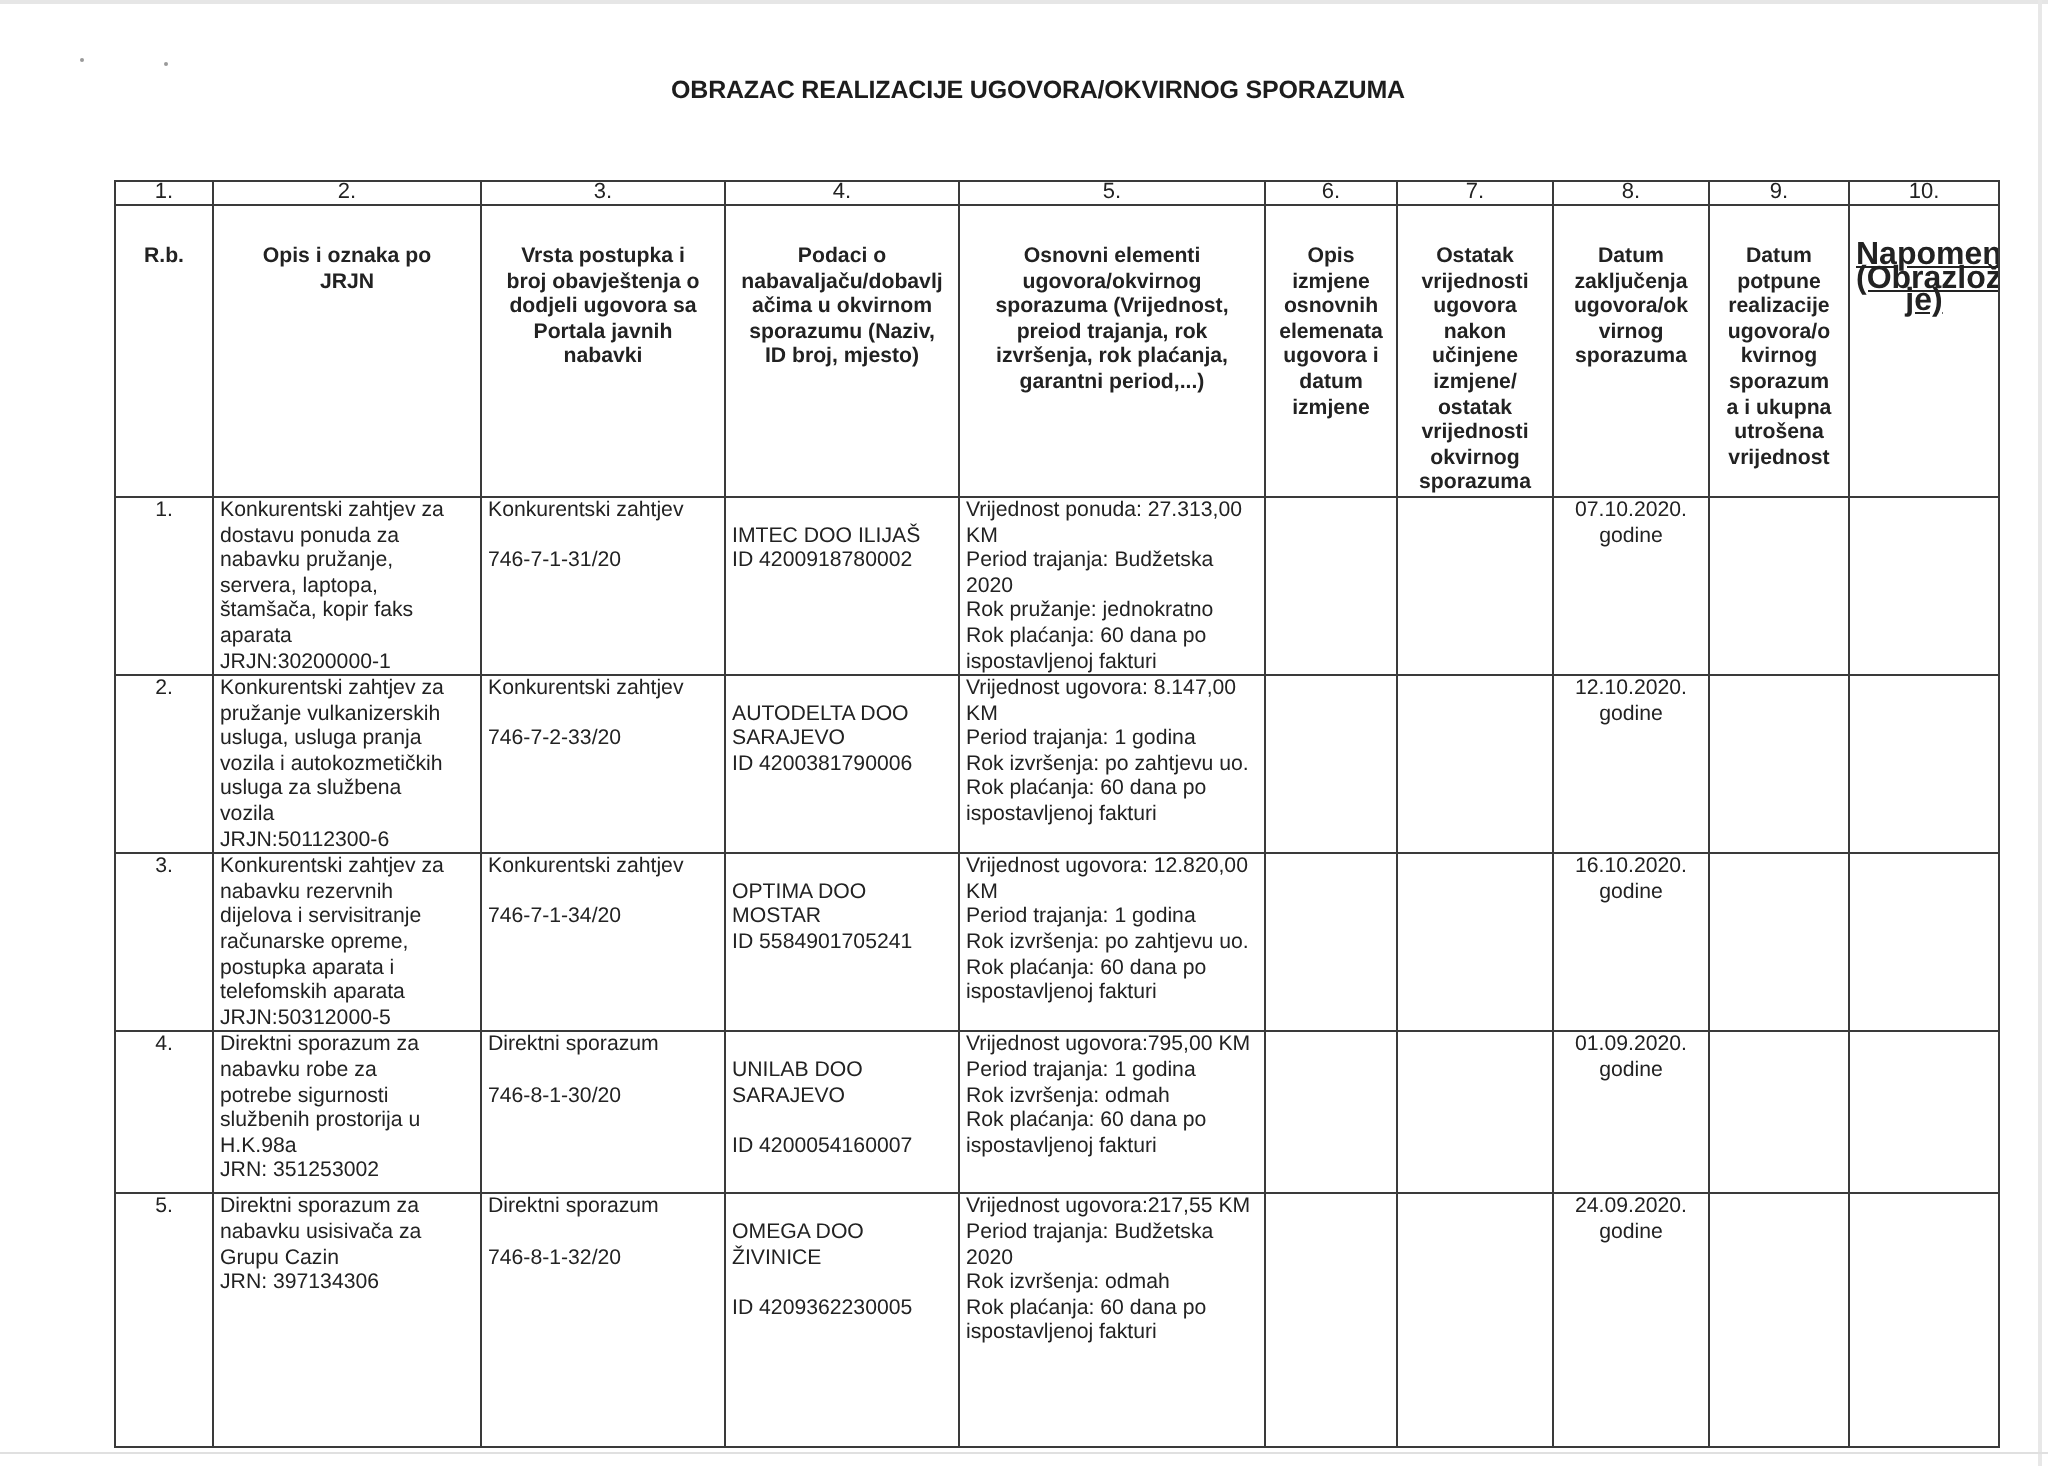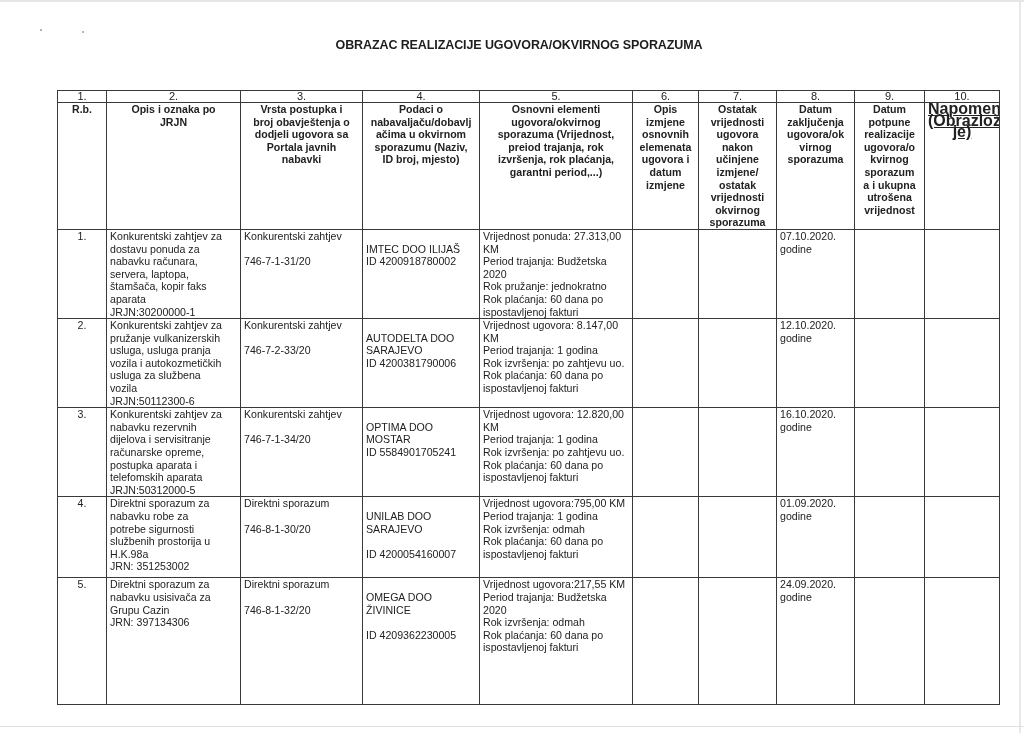--- a/index.html
+++ b/index.html
@@ -80,7 +80,7 @@
     tr.head-row th {
       font-weight: bold;
       height: 123px;
-      padding-top: 0;
+      padding-top: 19px;
       font-size: 10.6px;
       line-height: 12.6px;
     }

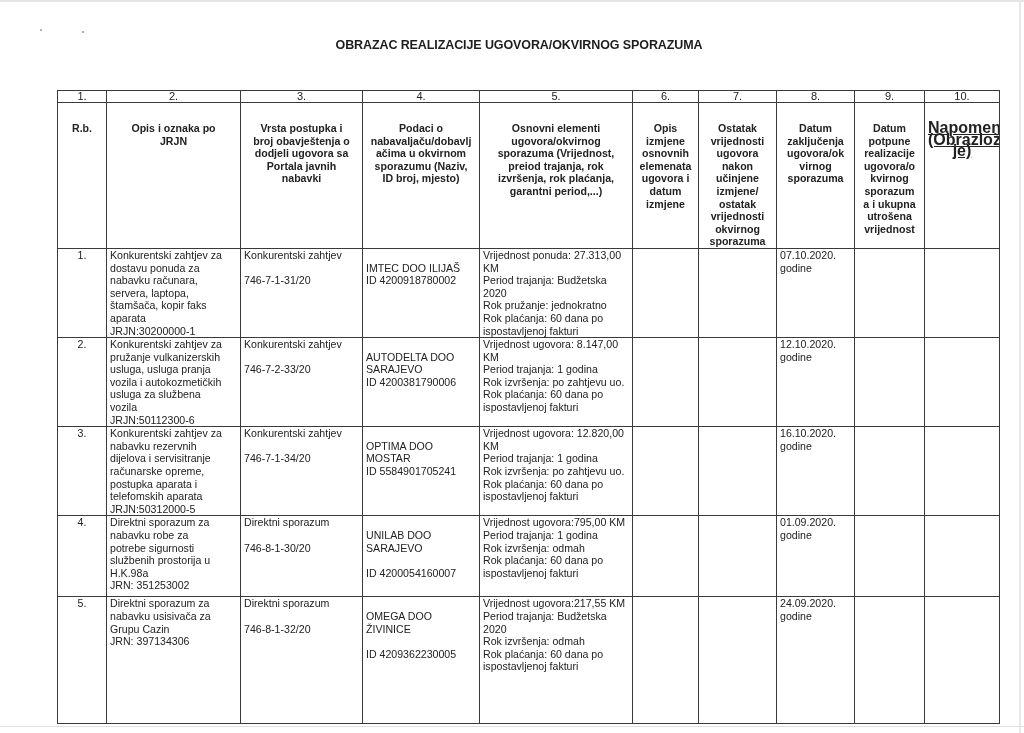--- a/index.html
+++ b/index.html
@@ -87,7 +87,7 @@
     tr.head-row th.small { font-size: 16px; line-height: 11.5px; text-decoration: underline; }
     .rb-cell { text-align: center; }
     .just { text-align: justify; text-align-last: left; }
-    .center { }
+    .center { text-align: center; }
     .cell-line { display: block; white-space: pre-wrap; }
     .spacer { display: block; height: 12.6px; }
     .r1 td { height: 86px; }

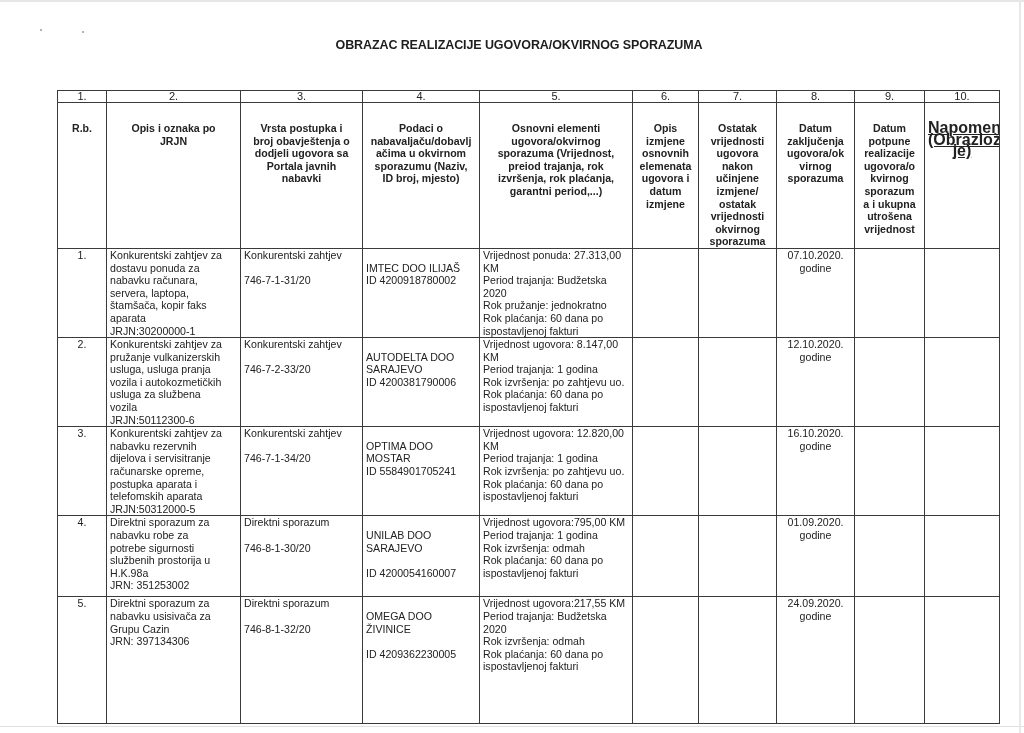--- a/index.html
+++ b/index.html
@@ -215,7 +215,7 @@
         <td class="just">
           <span class="cell-line">Konkurentski zahtjev za</span>
           <span class="cell-line">dostavu ponuda za</span>
-          <span class="cell-line">nabavku računara,</span>
+          <span class="cell-line">nabavku pružanje,</span>
           <span class="cell-line">servera, laptopa,</span>
           <span class="cell-line">štamšača, kopir faks</span>
           <span class="cell-line">aparata</span>

